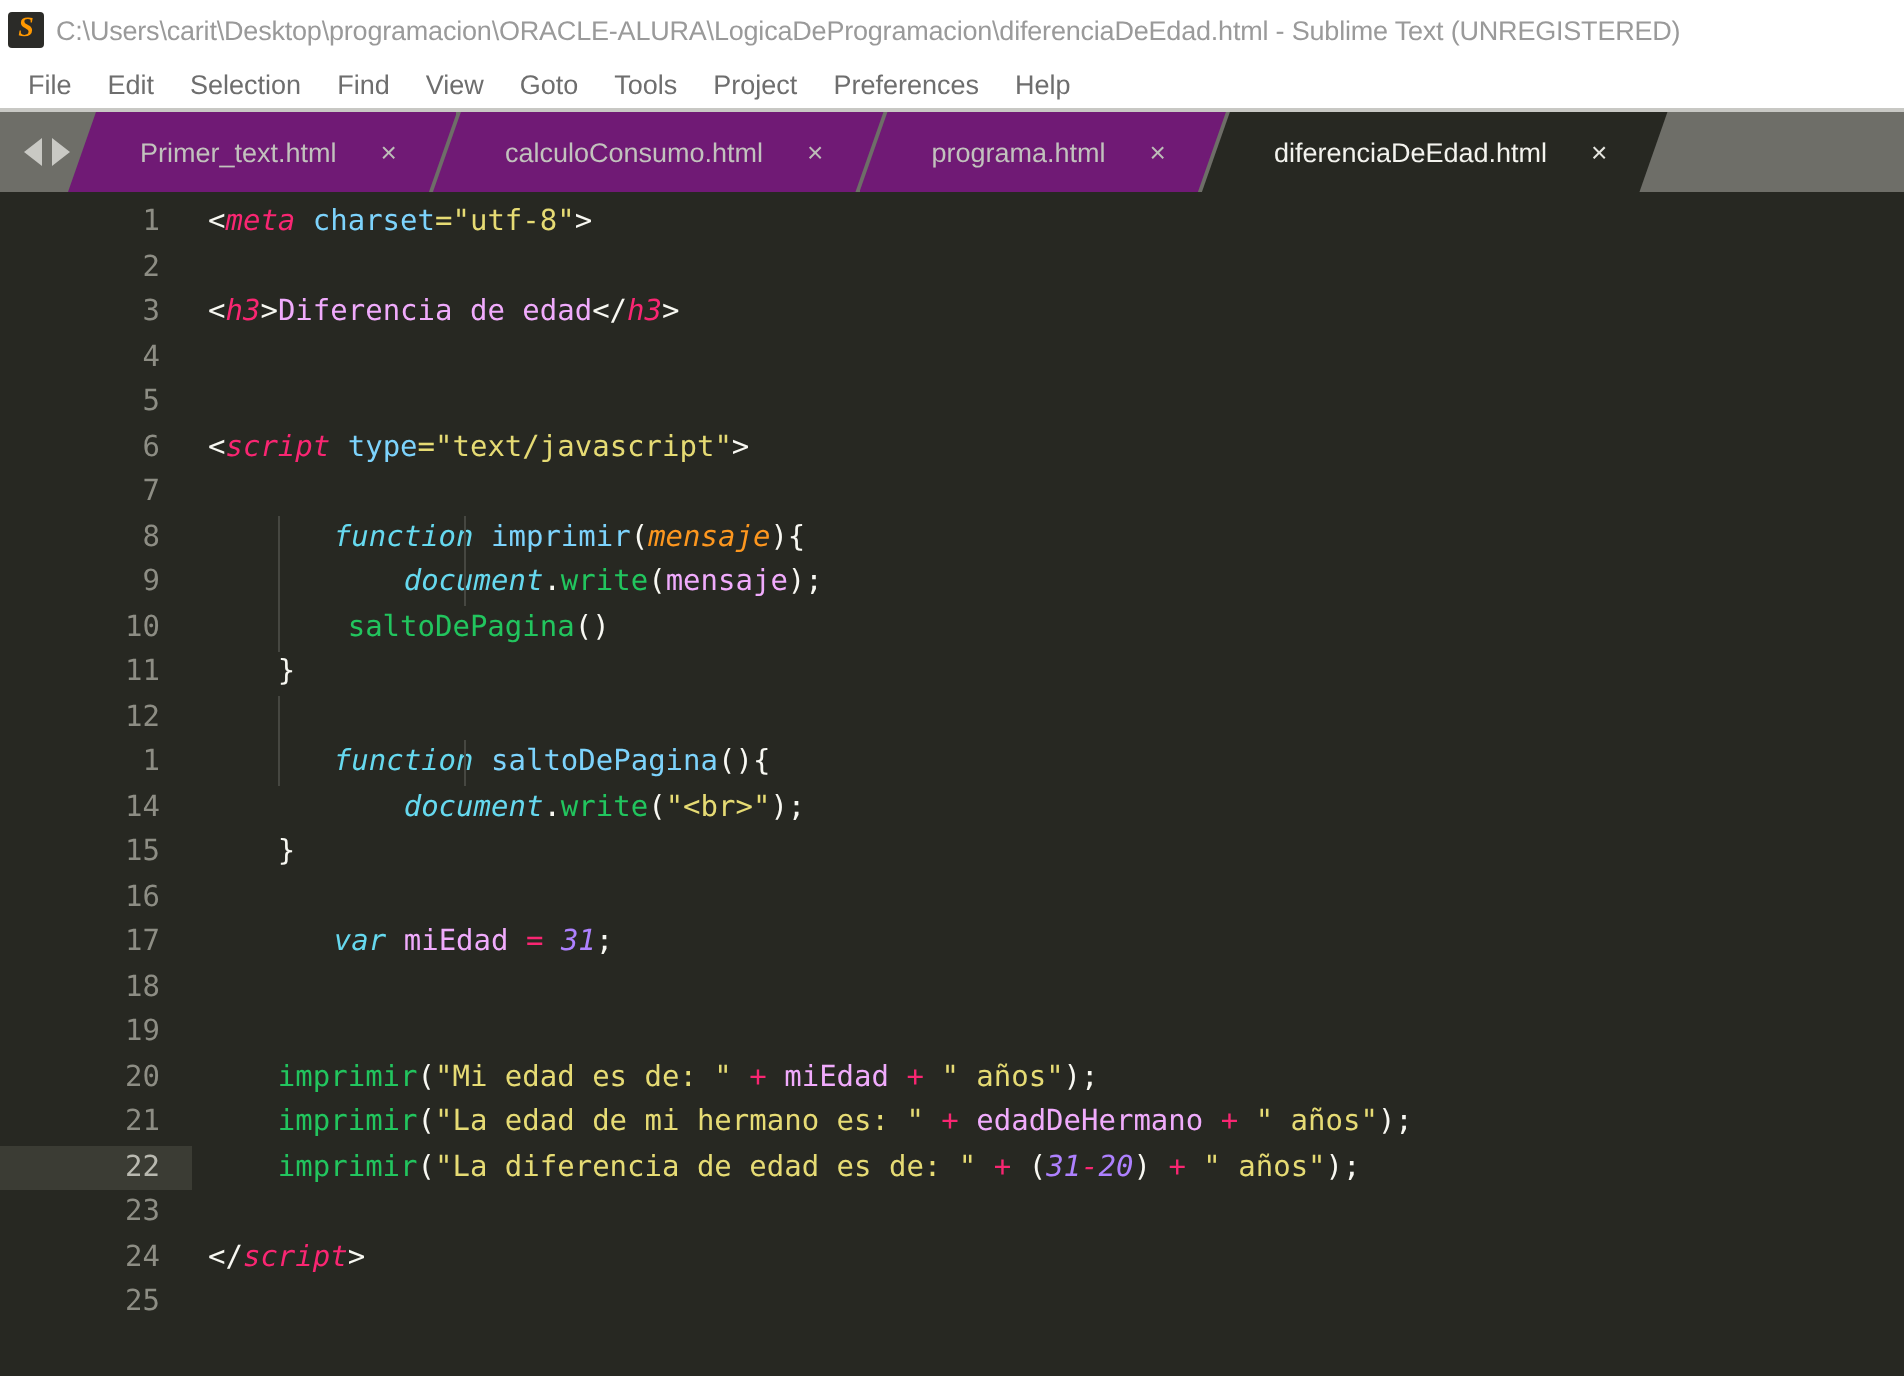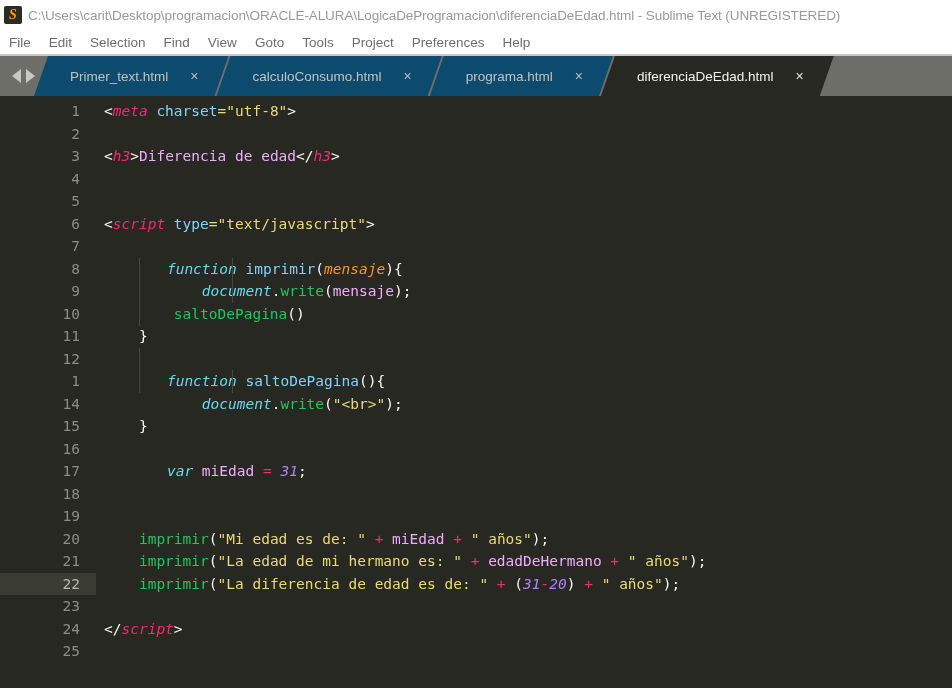--- a/index.html
+++ b/index.html
@@ -47,7 +47,7 @@
     background:#ffffff;
     display:flex;
     align-items:center;
-    padding-left:0;
+    padding-left:5px;
     border-bottom:2px solid #c8c8c4;
   }
   .menu-item {

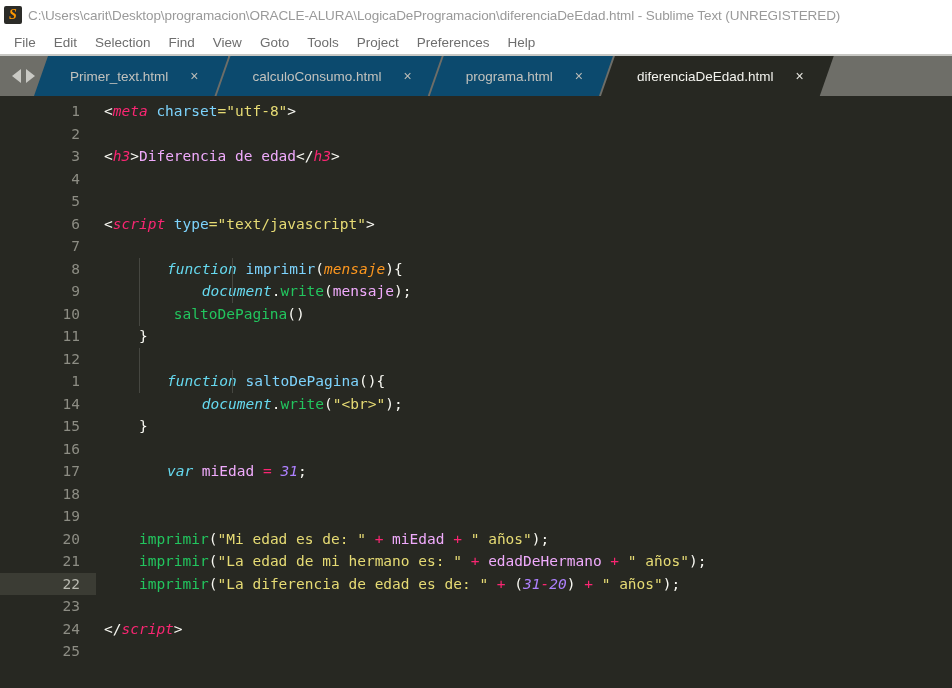--- a/index.html
+++ b/index.html
@@ -93,7 +93,7 @@
     white-space:nowrap;
     cursor:pointer;
     color:#c2c2bd;
-    background:#0c4a6e;
+    background:#701a75;
     clip-path: polygon(14px 0, 100% 0, calc(100% - 14px) 100%, 0 100%);
     margin-left:-12px;
   }

